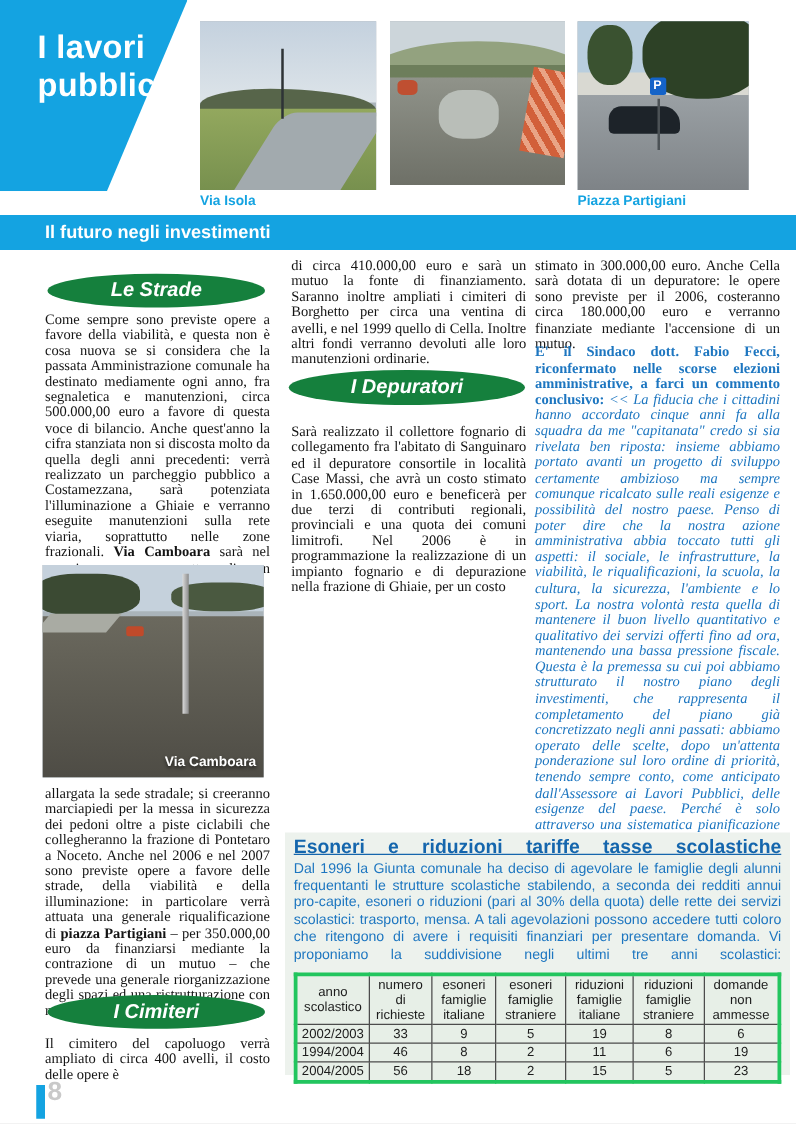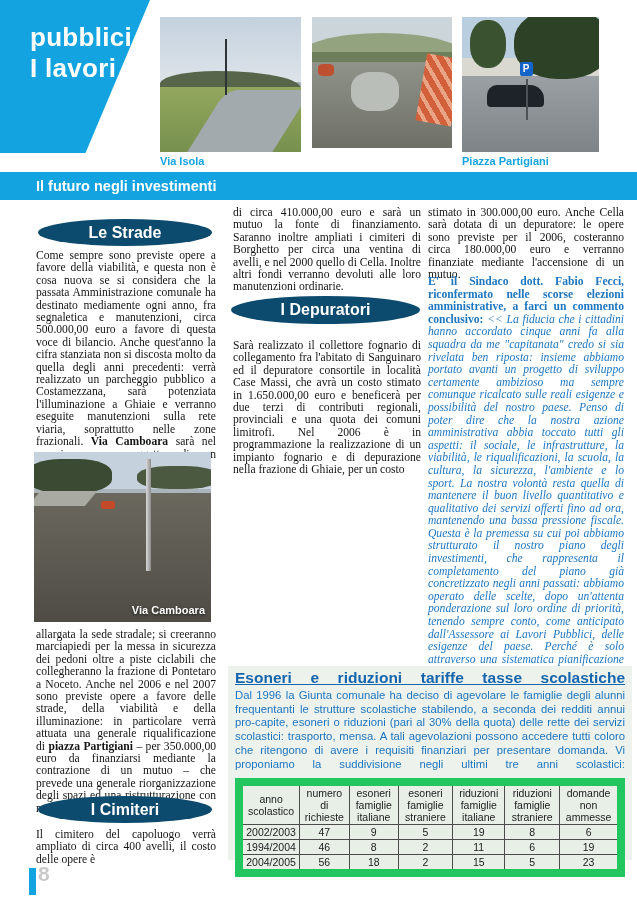--- a/index.html
+++ b/index.html
@@ -58,8 +58,8 @@
 
   <div class="masthead"></div>
   <div class="masthead-title">
+    <div>I lavori</div>
     <div>pubblici</div>
-    <div>I lavori</div>
   </div>
 
   <div class="photo" style="left:160px;top:17px;width:141px;height:135px;">

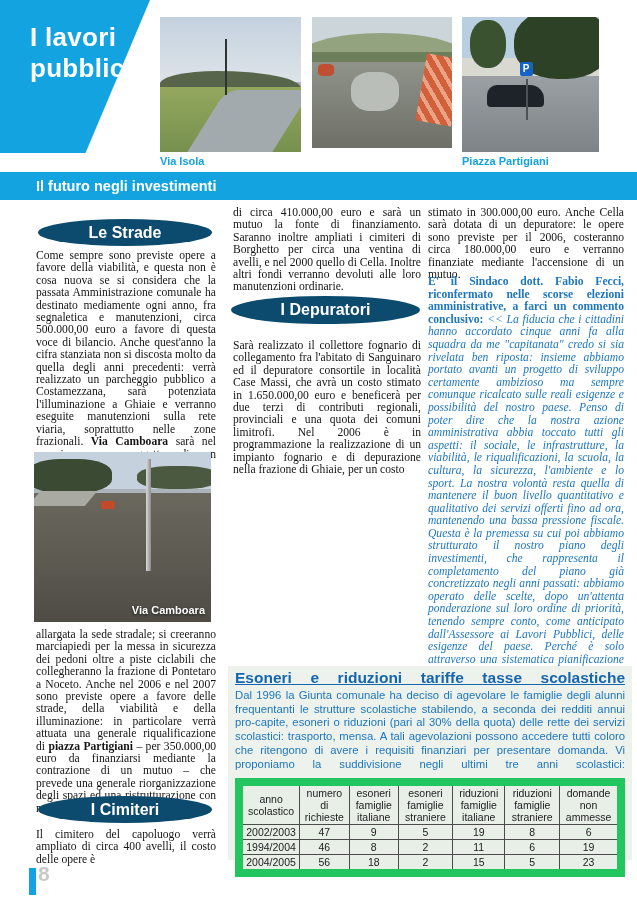--- a/index.html
+++ b/index.html
@@ -117,7 +117,7 @@
   <div class="pill" style="left:38px;top:796px;width:174px;height:27px;">I Cimiteri</div>
   <p class="body-text" style="left:36px;top:829px;width:180px;">Il cimitero del capoluogo verrà ampliato di circa 400 avelli,  il costo delle opere è</p>
 
-  <p class="body-text" style="left:233px;top:207px;width:188px;">di circa 410.000,00 euro e sarà un mutuo la fonte di finanziamento. Saranno inoltre ampliati i cimiteri di Borghetto per circa una ventina di avelli, e nel 2000 quello di Cella. Inoltre altri fondi verranno devoluti alle loro manutenzioni ordinarie.</p>
+  <p class="body-text" style="left:233px;top:207px;width:188px;">di circa 410.000,00 euro e sarà un mutuo la fonte di finanziamento. Saranno inoltre ampliati i cimiteri di Borghetto per circa una ventina di avelli, e nel 1999 quello di Cella. Inoltre altri fondi verranno devoluti alle loro manutenzioni ordinarie.</p>
   <div class="pill" style="left:231px;top:296px;width:189px;height:28px;">I Depuratori</div>
   <p class="body-text" style="left:233px;top:340px;width:188px;">Sarà realizzato il collettore fognario di collegamento fra l'abitato di Sanguinaro ed il depuratore consortile in località Case Massi, che avrà un costo stimato in 1.650.000,00 euro e beneficerà per due terzi di contributi regionali, provinciali e una quota dei comuni limitrofi. Nel 2006 è in programmazione la realizzazione di un impianto fognario e di depurazione nella frazione di Ghiaie, per un costo</p>
 

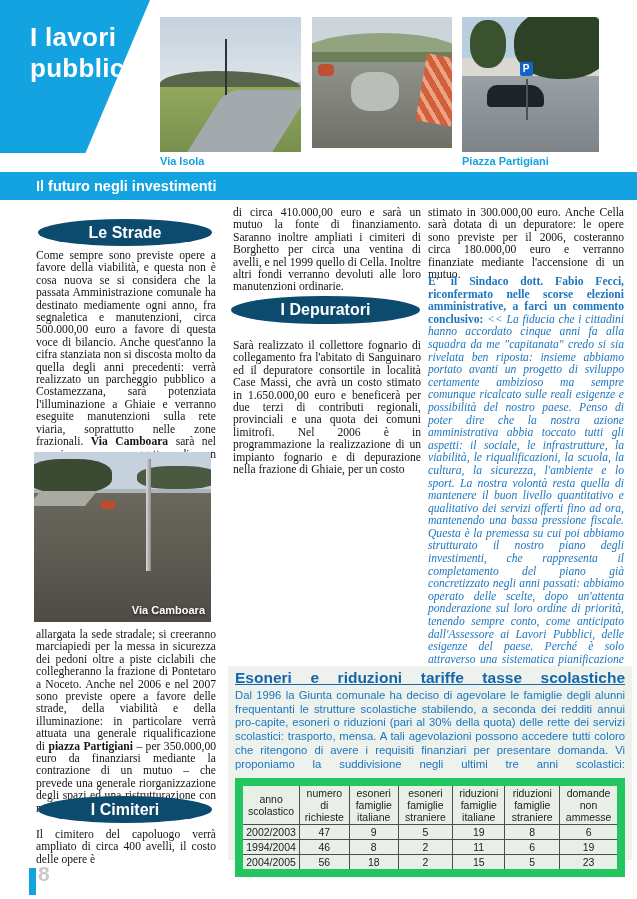--- a/index.html
+++ b/index.html
@@ -24,8 +24,8 @@
   .banner-title{position:absolute;left:36px;top:6px;color:#fff;font-size:14.5px;font-weight:bold;}
 
   
-  .pill{position:absolute;background:#0c4a6e;border-radius:50%;color:#fff;font-weight:bold;
-        font-size:16px;display:flex;align-items:center;justify-content:center;}
+  .pill{position:absolute;background:#15803d;border-radius:50%;color:#fff;font-weight:bold;
+        font-size:16px;display:flex;align-items:center;justify-content:center;font-style:italic;}
 
   
   .body-text{position:absolute;margin:0;font-family:"Liberation Serif",serif;font-size:11.6px;

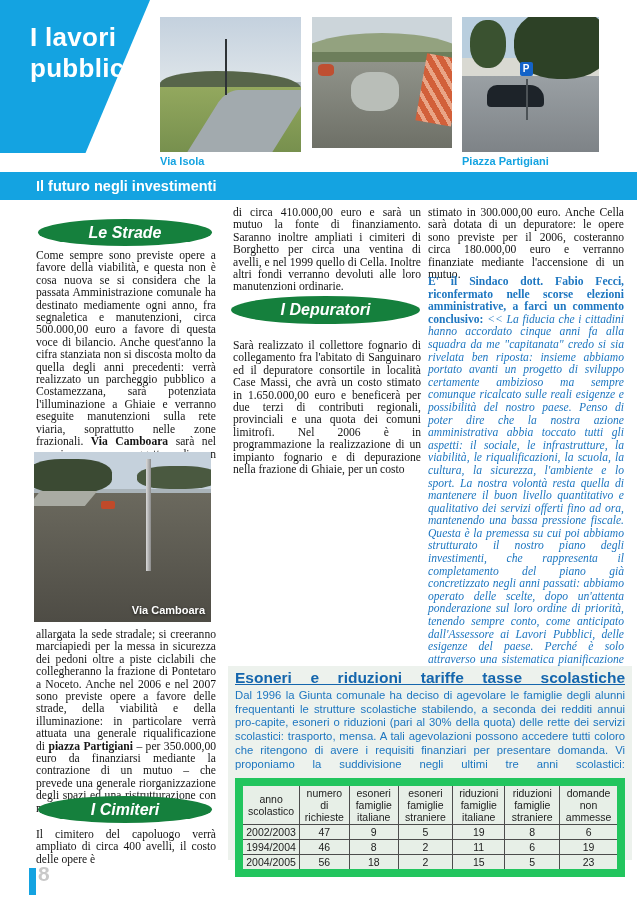--- a/index.html
+++ b/index.html
@@ -43,7 +43,7 @@
   .esoneri-intro{margin:3px 0 0;color:#1d76c0;font-size:11.3px;line-height:13.7px;
                  text-align:justify;text-align-last:justify;}
   .esoneri table{width:100%;border-collapse:collapse;margin-top:7px;background:#e7efe7;
-                 font-size:10.5px;color:#1c1c1c;border:8px solid #22c55e;}
+                 font-size:10.5px;color:#1c1c1c;border:3px solid #22c55e;}
   .esoneri th,.esoneri td{border:1px solid #4c4c4c;text-align:center;vertical-align:middle;
                  padding:1px 2px;line-height:12px;font-weight:normal;}
 

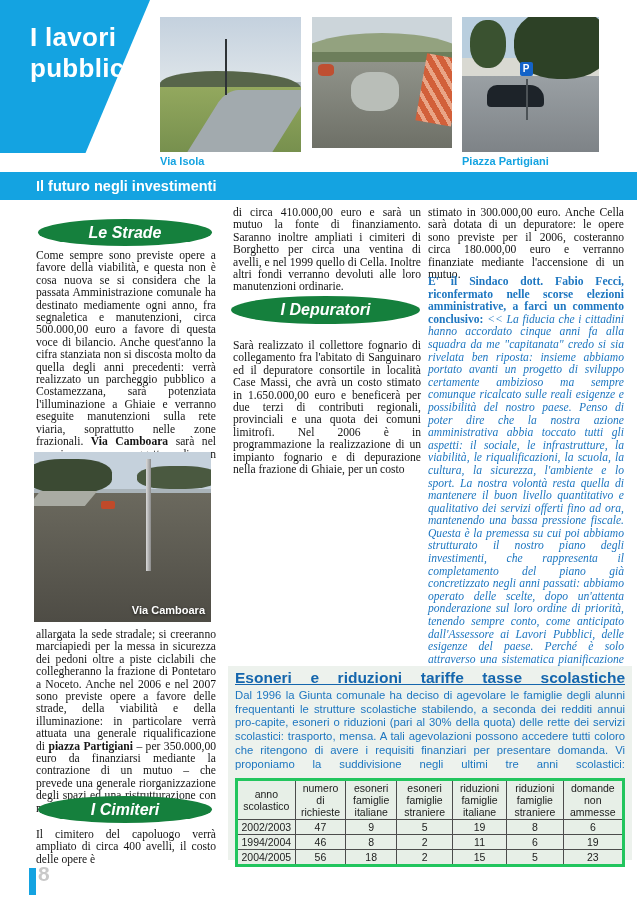--- a/index.html
+++ b/index.html
@@ -143,7 +143,7 @@
         <tbody>
           <tr>
             <td>2002/2003</td>
-            <td>47</td>
+            <td>33</td>
             <td>9</td>
             <td>5</td>
             <td>19</td>

